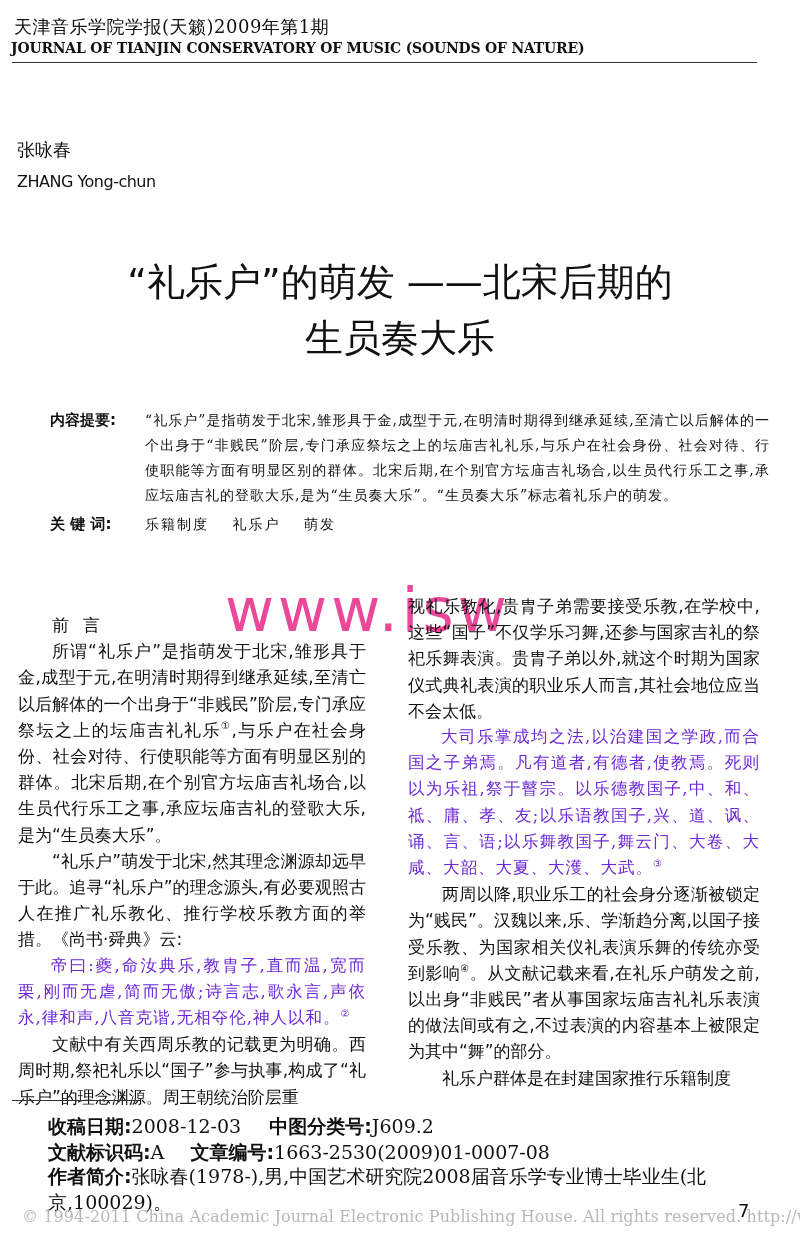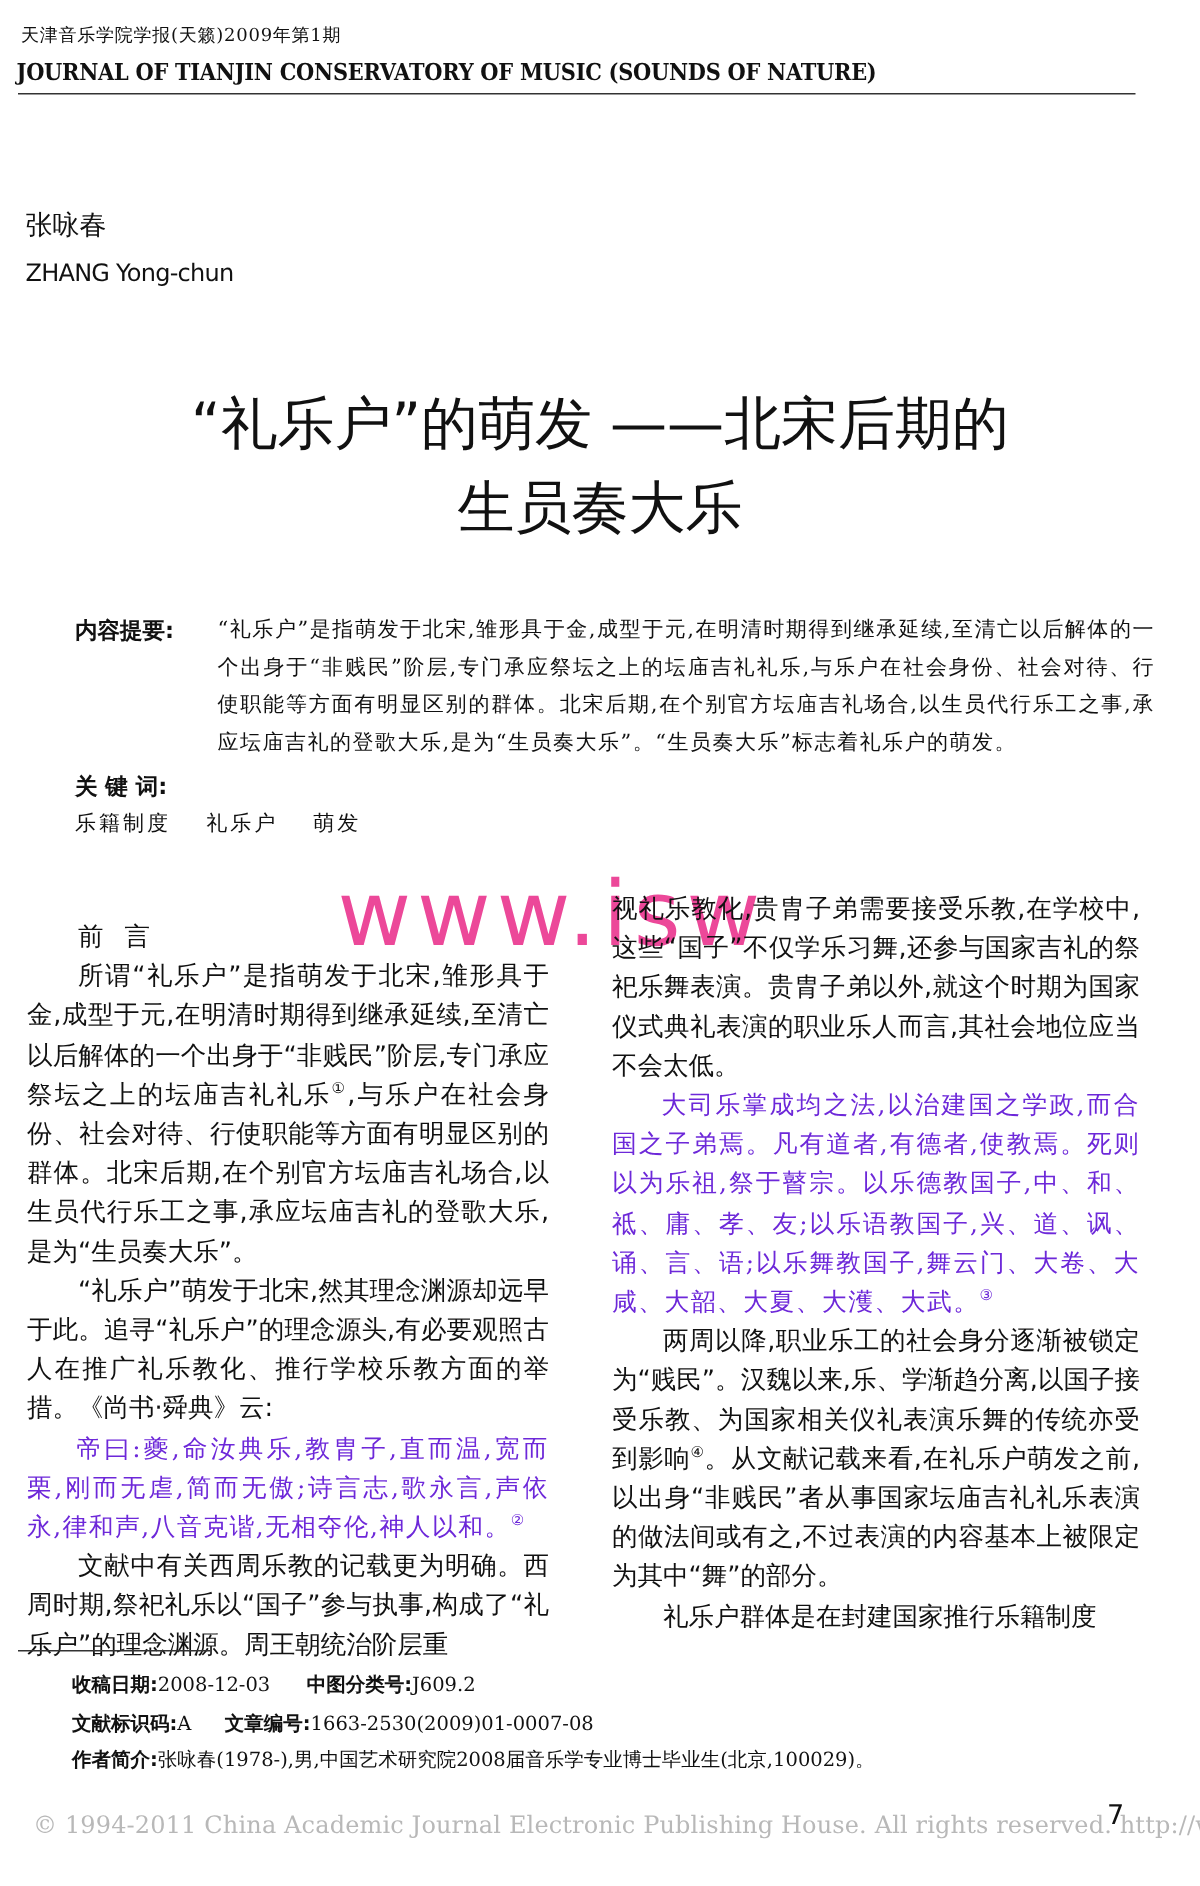--- a/index.html
+++ b/index.html
@@ -7,7 +7,7 @@
   .serif { font-family: "DejaVu Serif", "Liberation Serif", serif; }
   .sans { font-family: "DejaVu Sans", "Liberation Sans", sans-serif; }
 
-  .header-cn { position: absolute; left: 14px; top: 15px; font-size: 12px; letter-spacing: 0.5px; }
+  .header-cn { position: absolute; left: 14px; top: 15px; font-size: 18px; letter-spacing: 0.5px; }
   .header-en { position: absolute; left: 11px; top: 38px; font-size: 15.5px; font-weight: bold; letter-spacing: -0.2px; transform: scaleX(0.9); transform-origin: left; white-space: nowrap; }
   .header-rule { position: absolute; left: 12px; top: 62px; width: 485px; height: 1px; background: #333; }
 

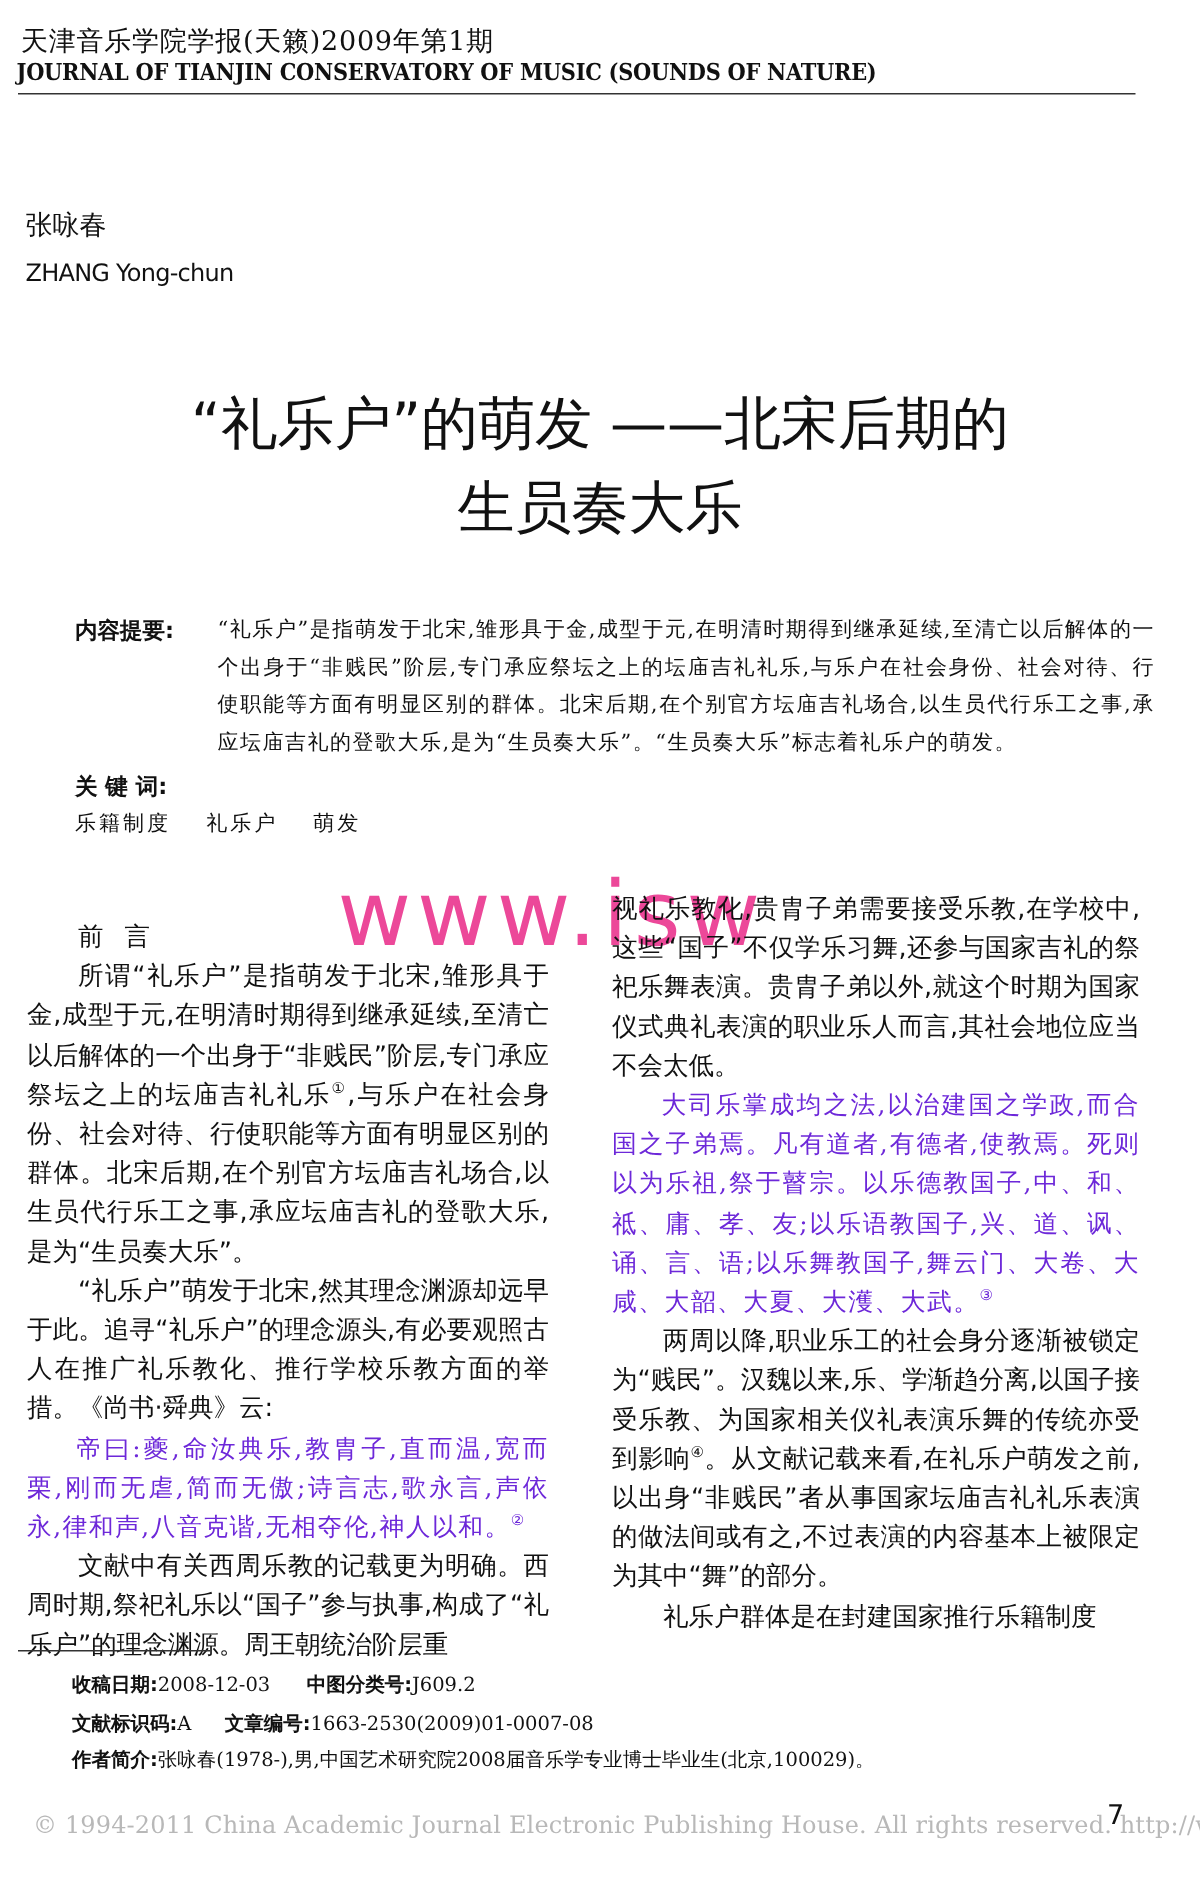--- a/index.html
+++ b/index.html
@@ -20,7 +20,7 @@
   .abs-row { display: flex; }
   .abs-label { width: 95px; flex: none; font-weight: bold; font-size: 15px; }
   .abs-text { width: 625px; text-align: justify; letter-spacing: 1px; }
-  .kw-row { margin-top: 4px; flex-direction: column; }
+  .kw-row { margin-top: 4px; }
   .kw-item { margin-right: 18px; letter-spacing: 2px; }
 
   .col { position: absolute; font-size: 17px; line-height: 26.2px; text-align: justify; }

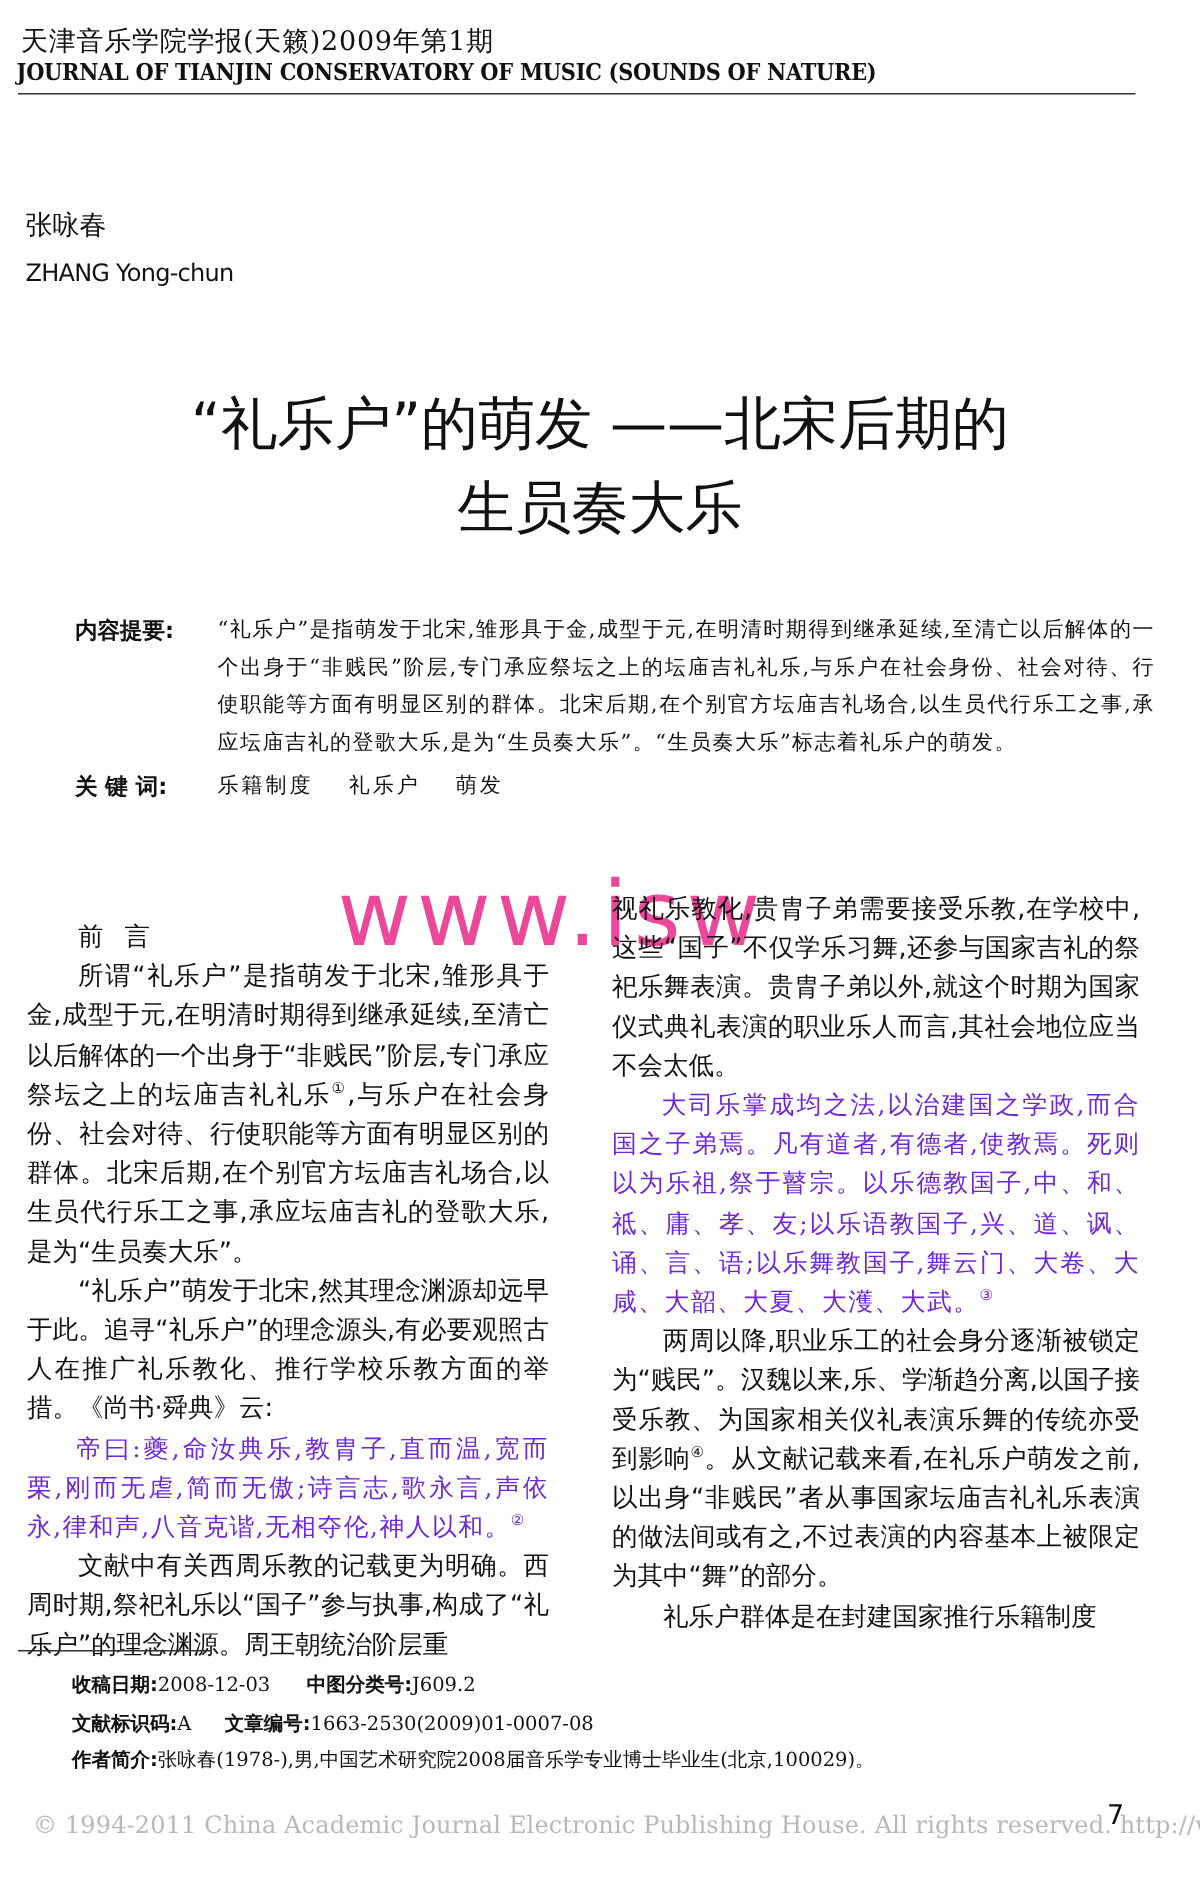--- a/index.html
+++ b/index.html
@@ -33,7 +33,7 @@
   sup.fn { font-size: 10px; vertical-align: super; line-height: 0; }
 
   .foot-rule { position: absolute; left: 12px; top: 1100px; width: 128px; height: 1px; background: #333; }
-  .foot { position: absolute; left: 48px; font-size: 13px; }
+  .foot { position: absolute; left: 48px; font-size: 19px; }
   .foot b { font-weight: bold; }
 
   .copyright { position: absolute; left: 22px; top: 1207px; font-size: 16px; color: #b8b8b8; white-space: nowrap; letter-spacing: 0.1px; }

